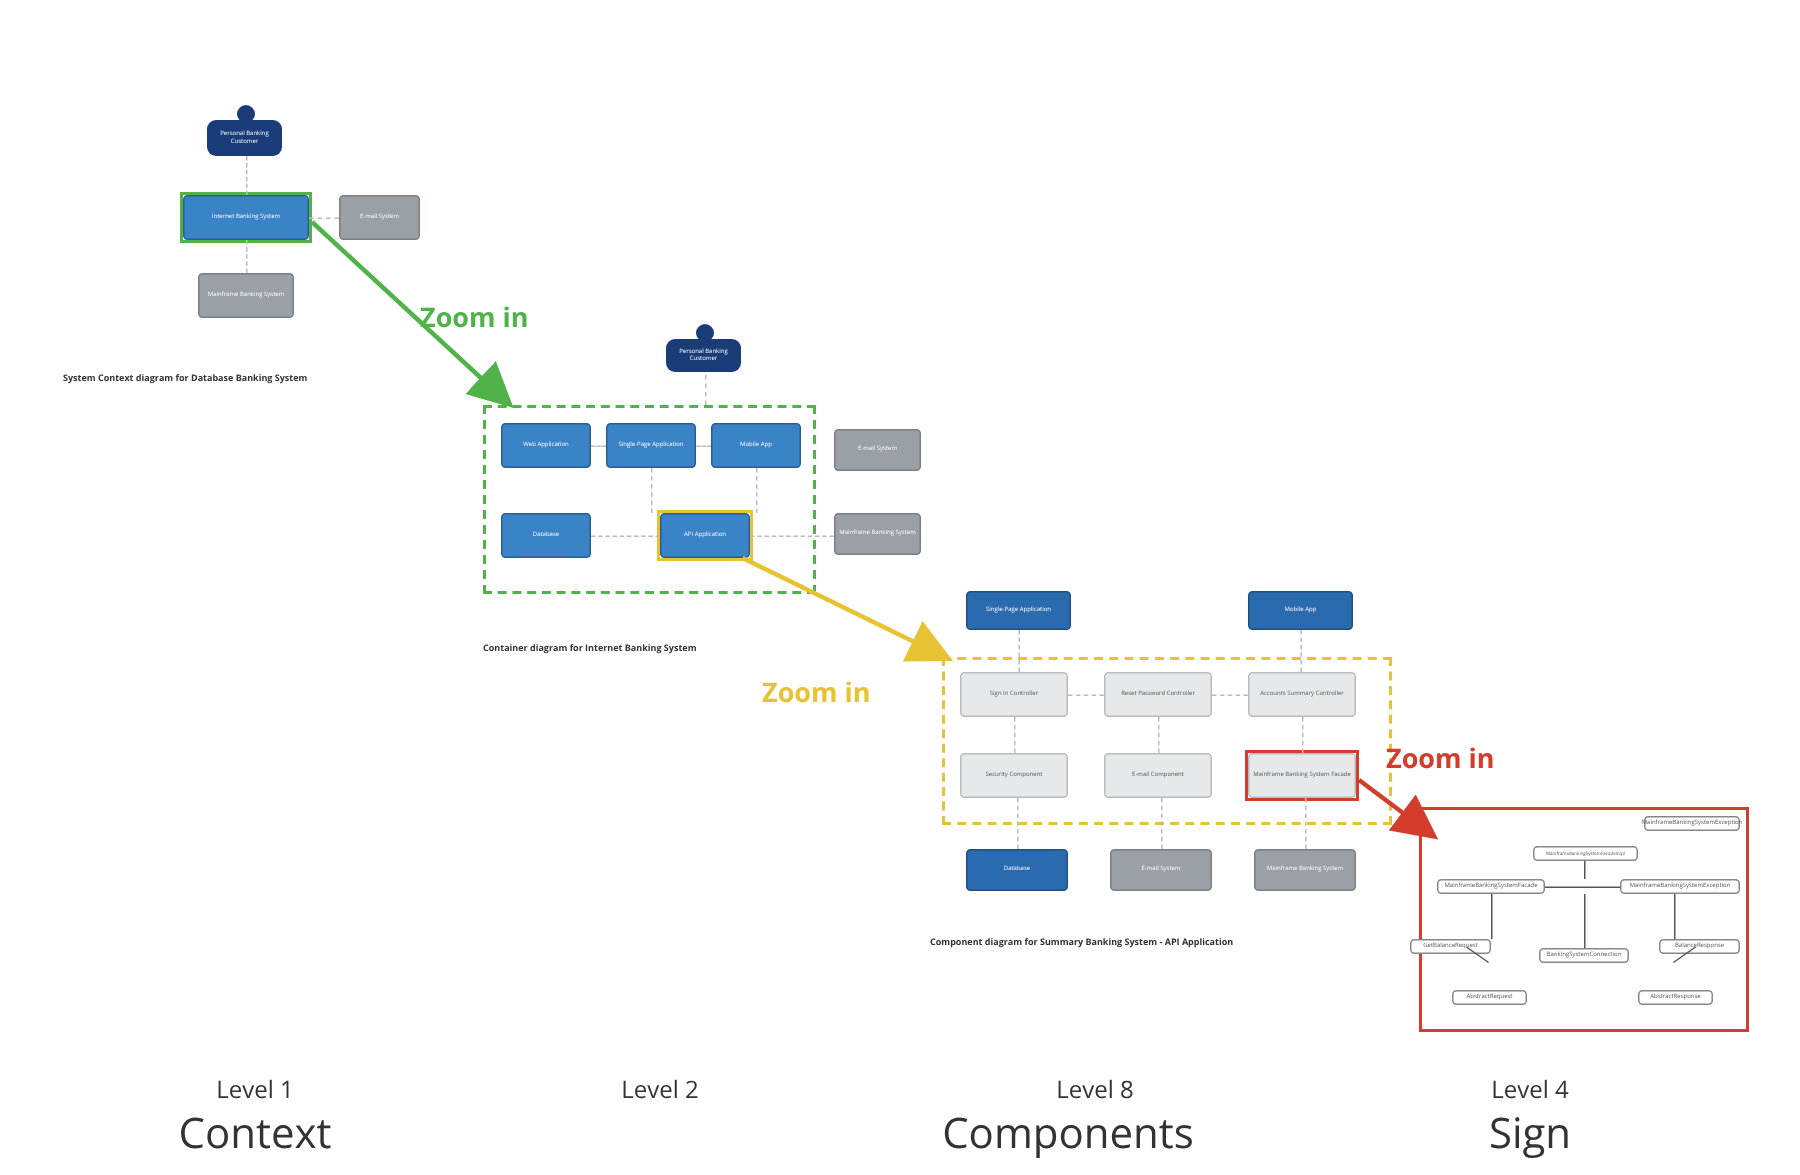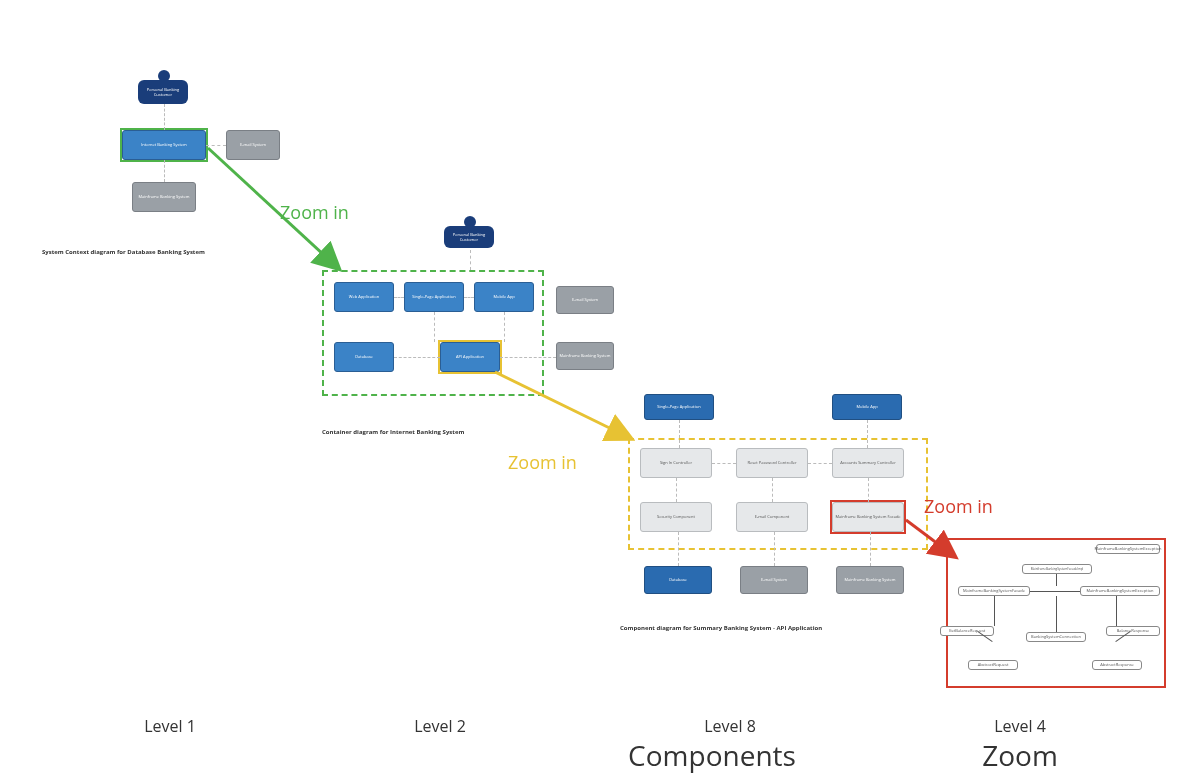--- a/index.html
+++ b/index.html
@@ -6,7 +6,7 @@
 .stage{position:relative;width:1200px;height:783px}
 .title{position:absolute;top:48px;left:0;right:0;text-align:center;font-size:36px;font-weight:600;line-height:1.2}
 .subtitle{position:absolute;top:134px;left:0;right:0;text-align:center;font-size:14px;font-weight:400}
-.zoom{position:absolute;font-size:18px;font-weight:400}
+.zoom{position:absolute;font-size:18px;font-weight:700}
 .level-label{position:absolute;text-align:center;font-size:16px;font-weight:400;color:#333}
 .level-name{position:absolute;text-align:center;font-size:28px;font-weight:400;color:#333}
 

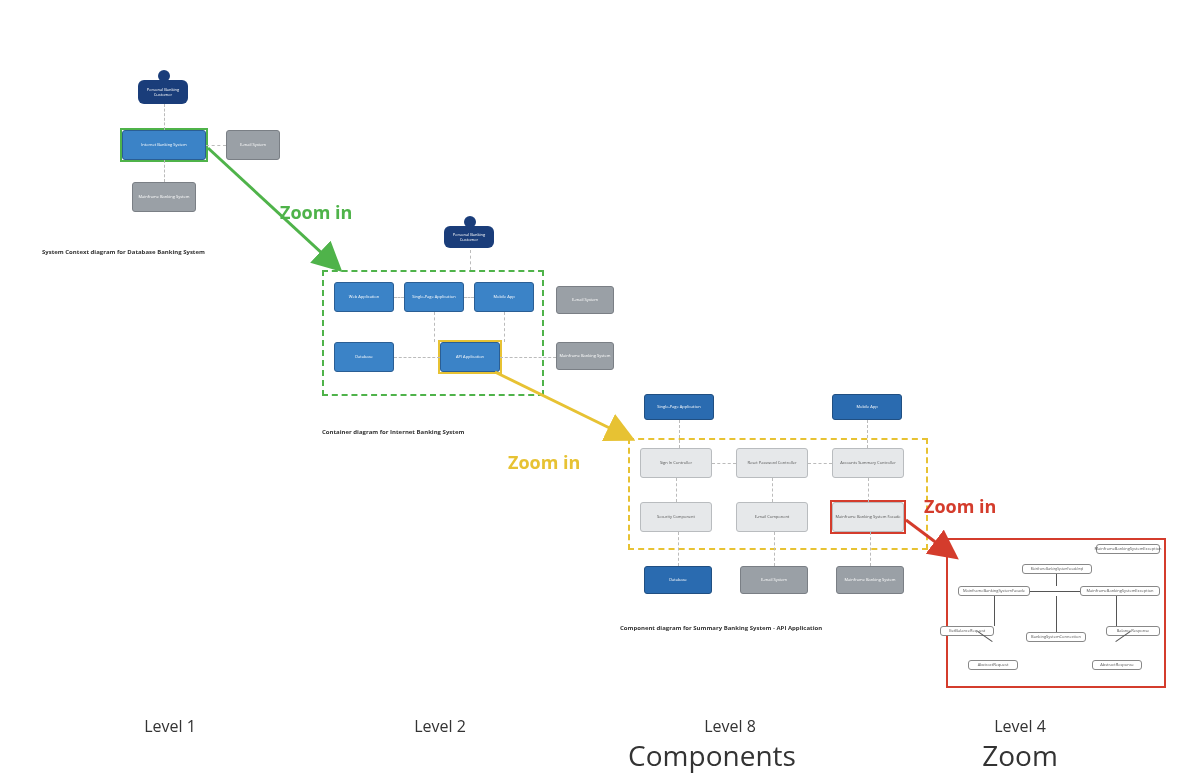--- a/index.html
+++ b/index.html
@@ -142,6 +142,7 @@
 </svg>
 
 <div class="level-label" style="left:90px;top:715px;width:160px">Level 1</div>
+<div class="level-name" style="left:90px;top:736px;width:160px">Context</div>
 <div class="level-label" style="left:360px;top:715px;width:160px">Level 2</div>
 <div class="level-label" style="left:630px;top:715px;width:200px">Level 8</div>
 <div class="level-name" style="left:612px;top:736px;width:200px">Components</div>

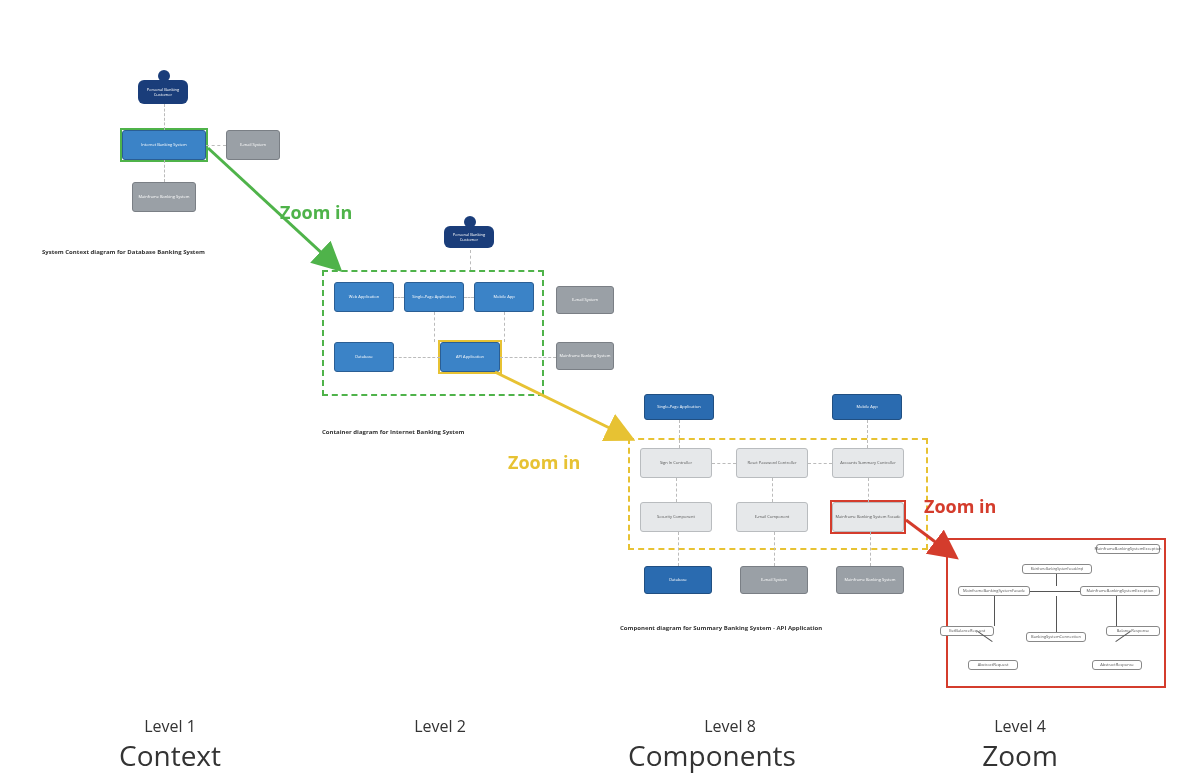--- a/index.html
+++ b/index.html
@@ -147,7 +147,7 @@
 <div class="level-label" style="left:630px;top:715px;width:200px">Level 8</div>
 <div class="level-name" style="left:612px;top:736px;width:200px">Components</div>
 <div class="level-label" style="left:940px;top:715px;width:160px">Level 4</div>
-<div class="level-name" style="left:940px;top:736px;width:160px">Zoom</div>
+<div class="level-name" style="left:940px;top:736px;width:160px">Sign</div>
 
 </div>
 

